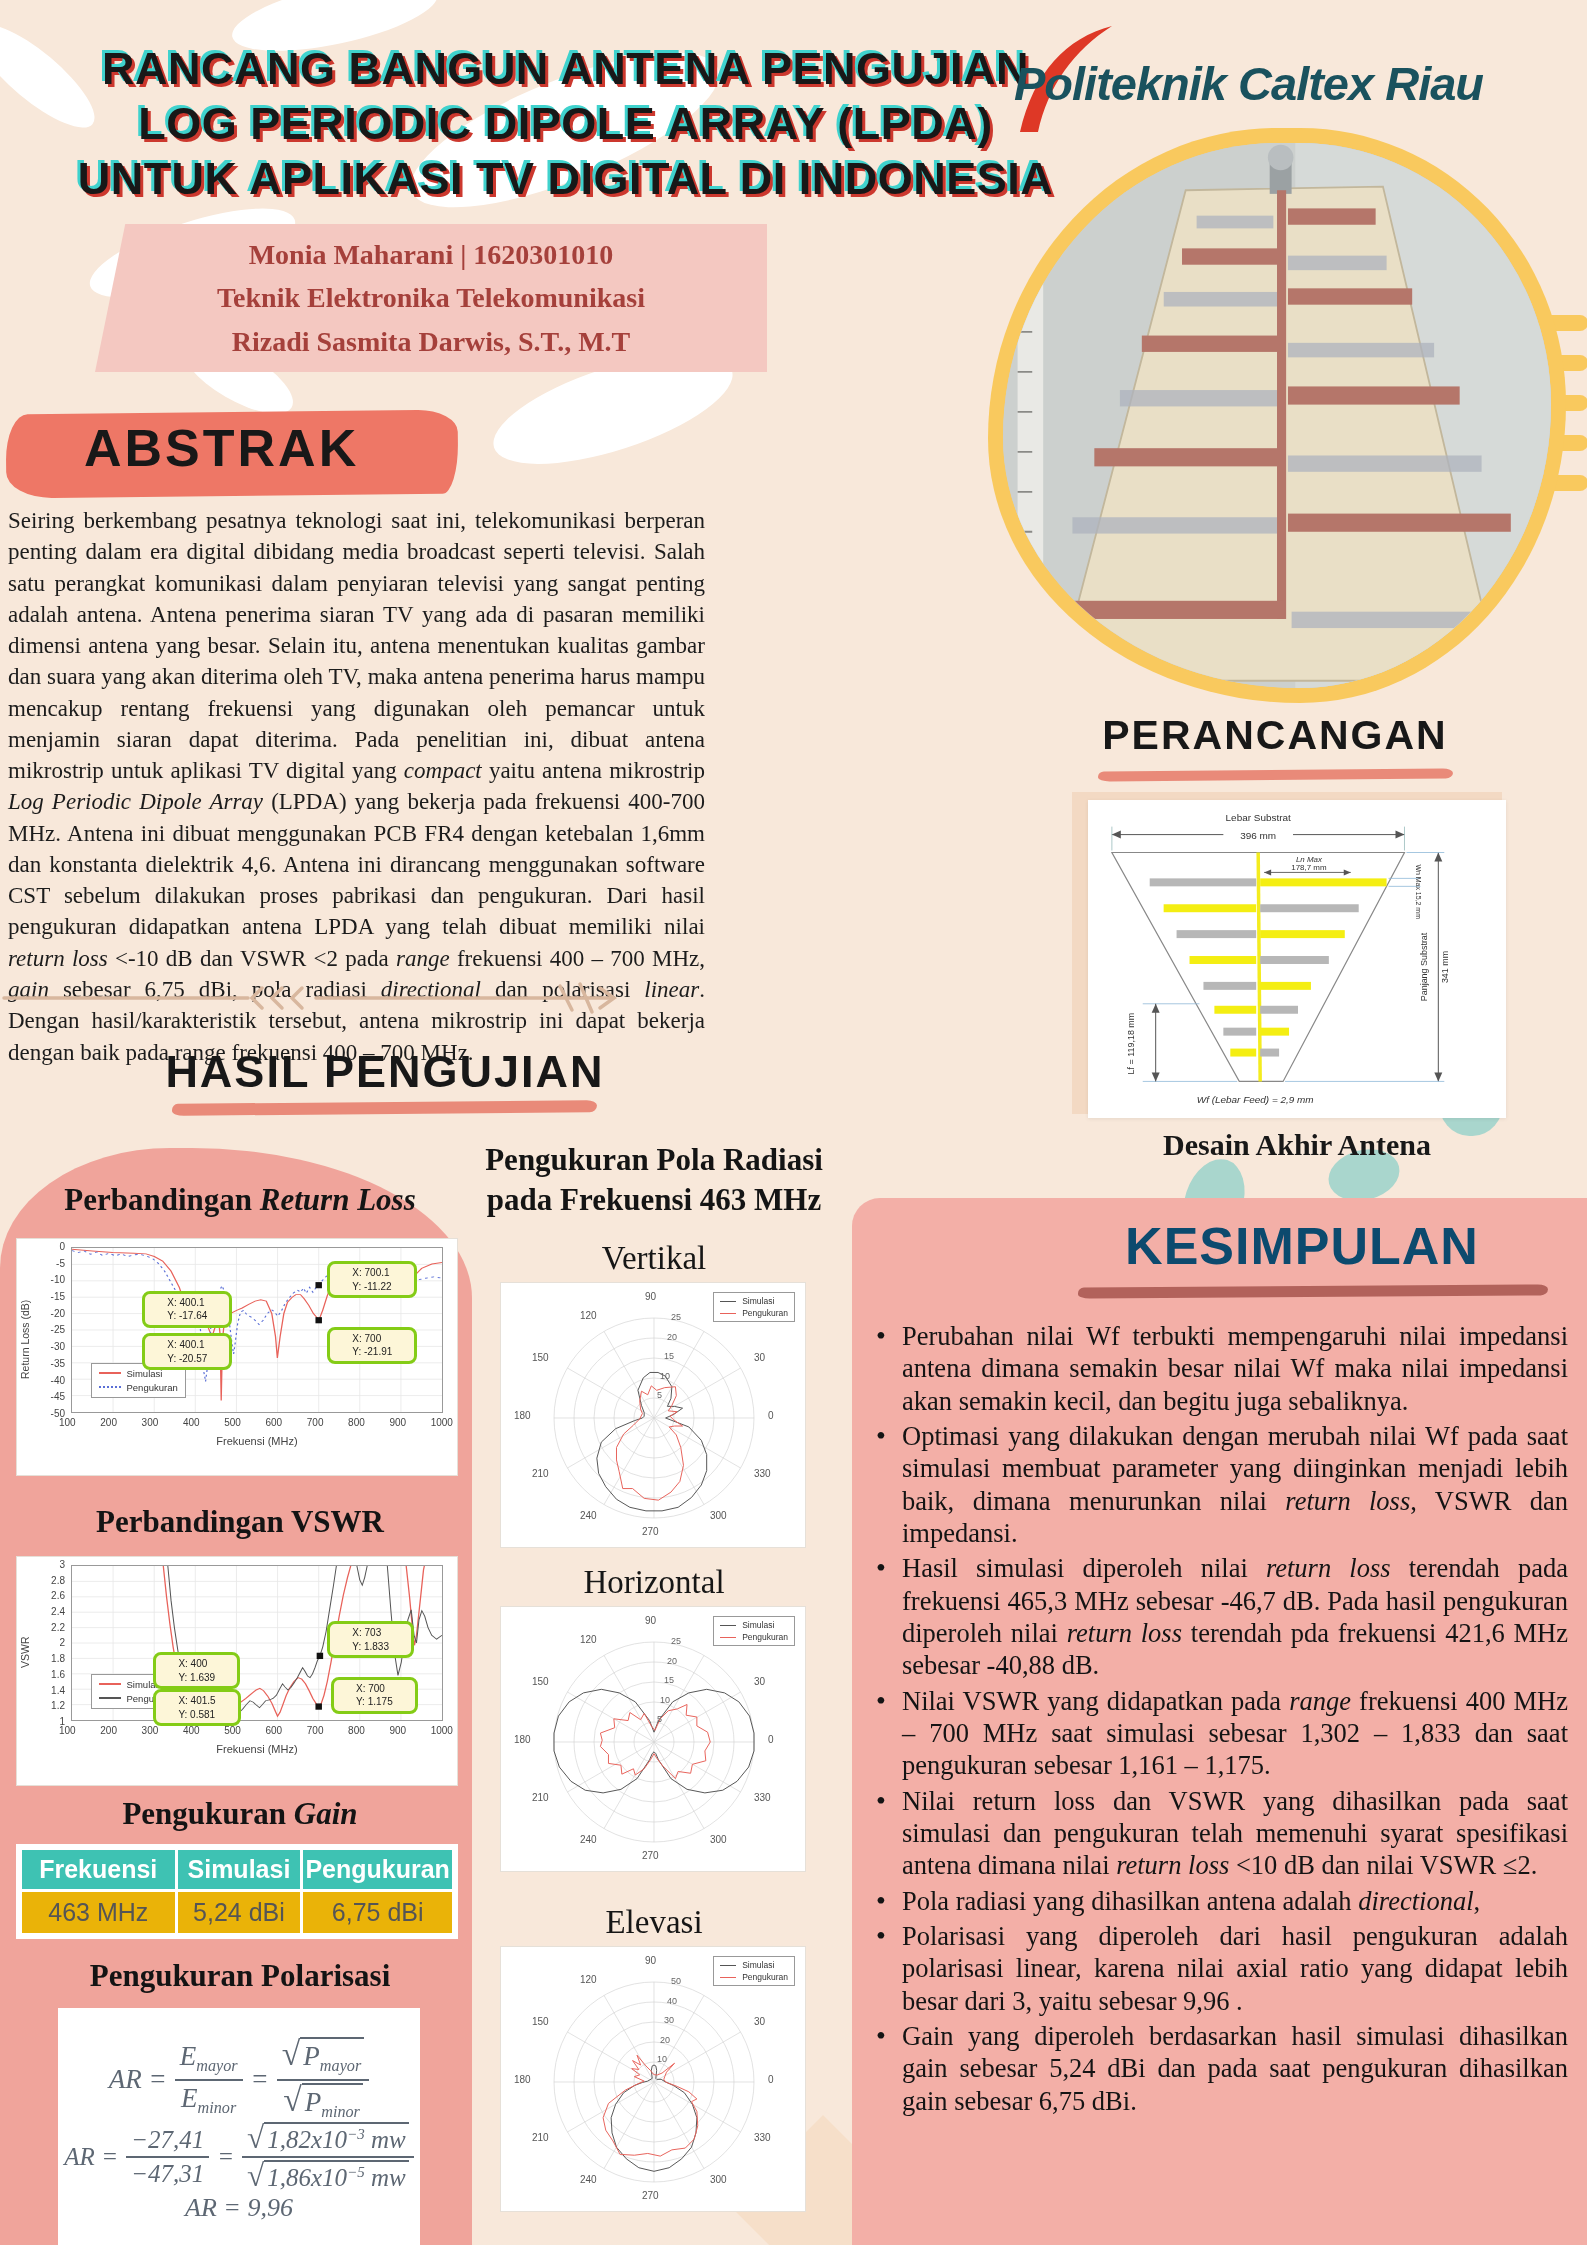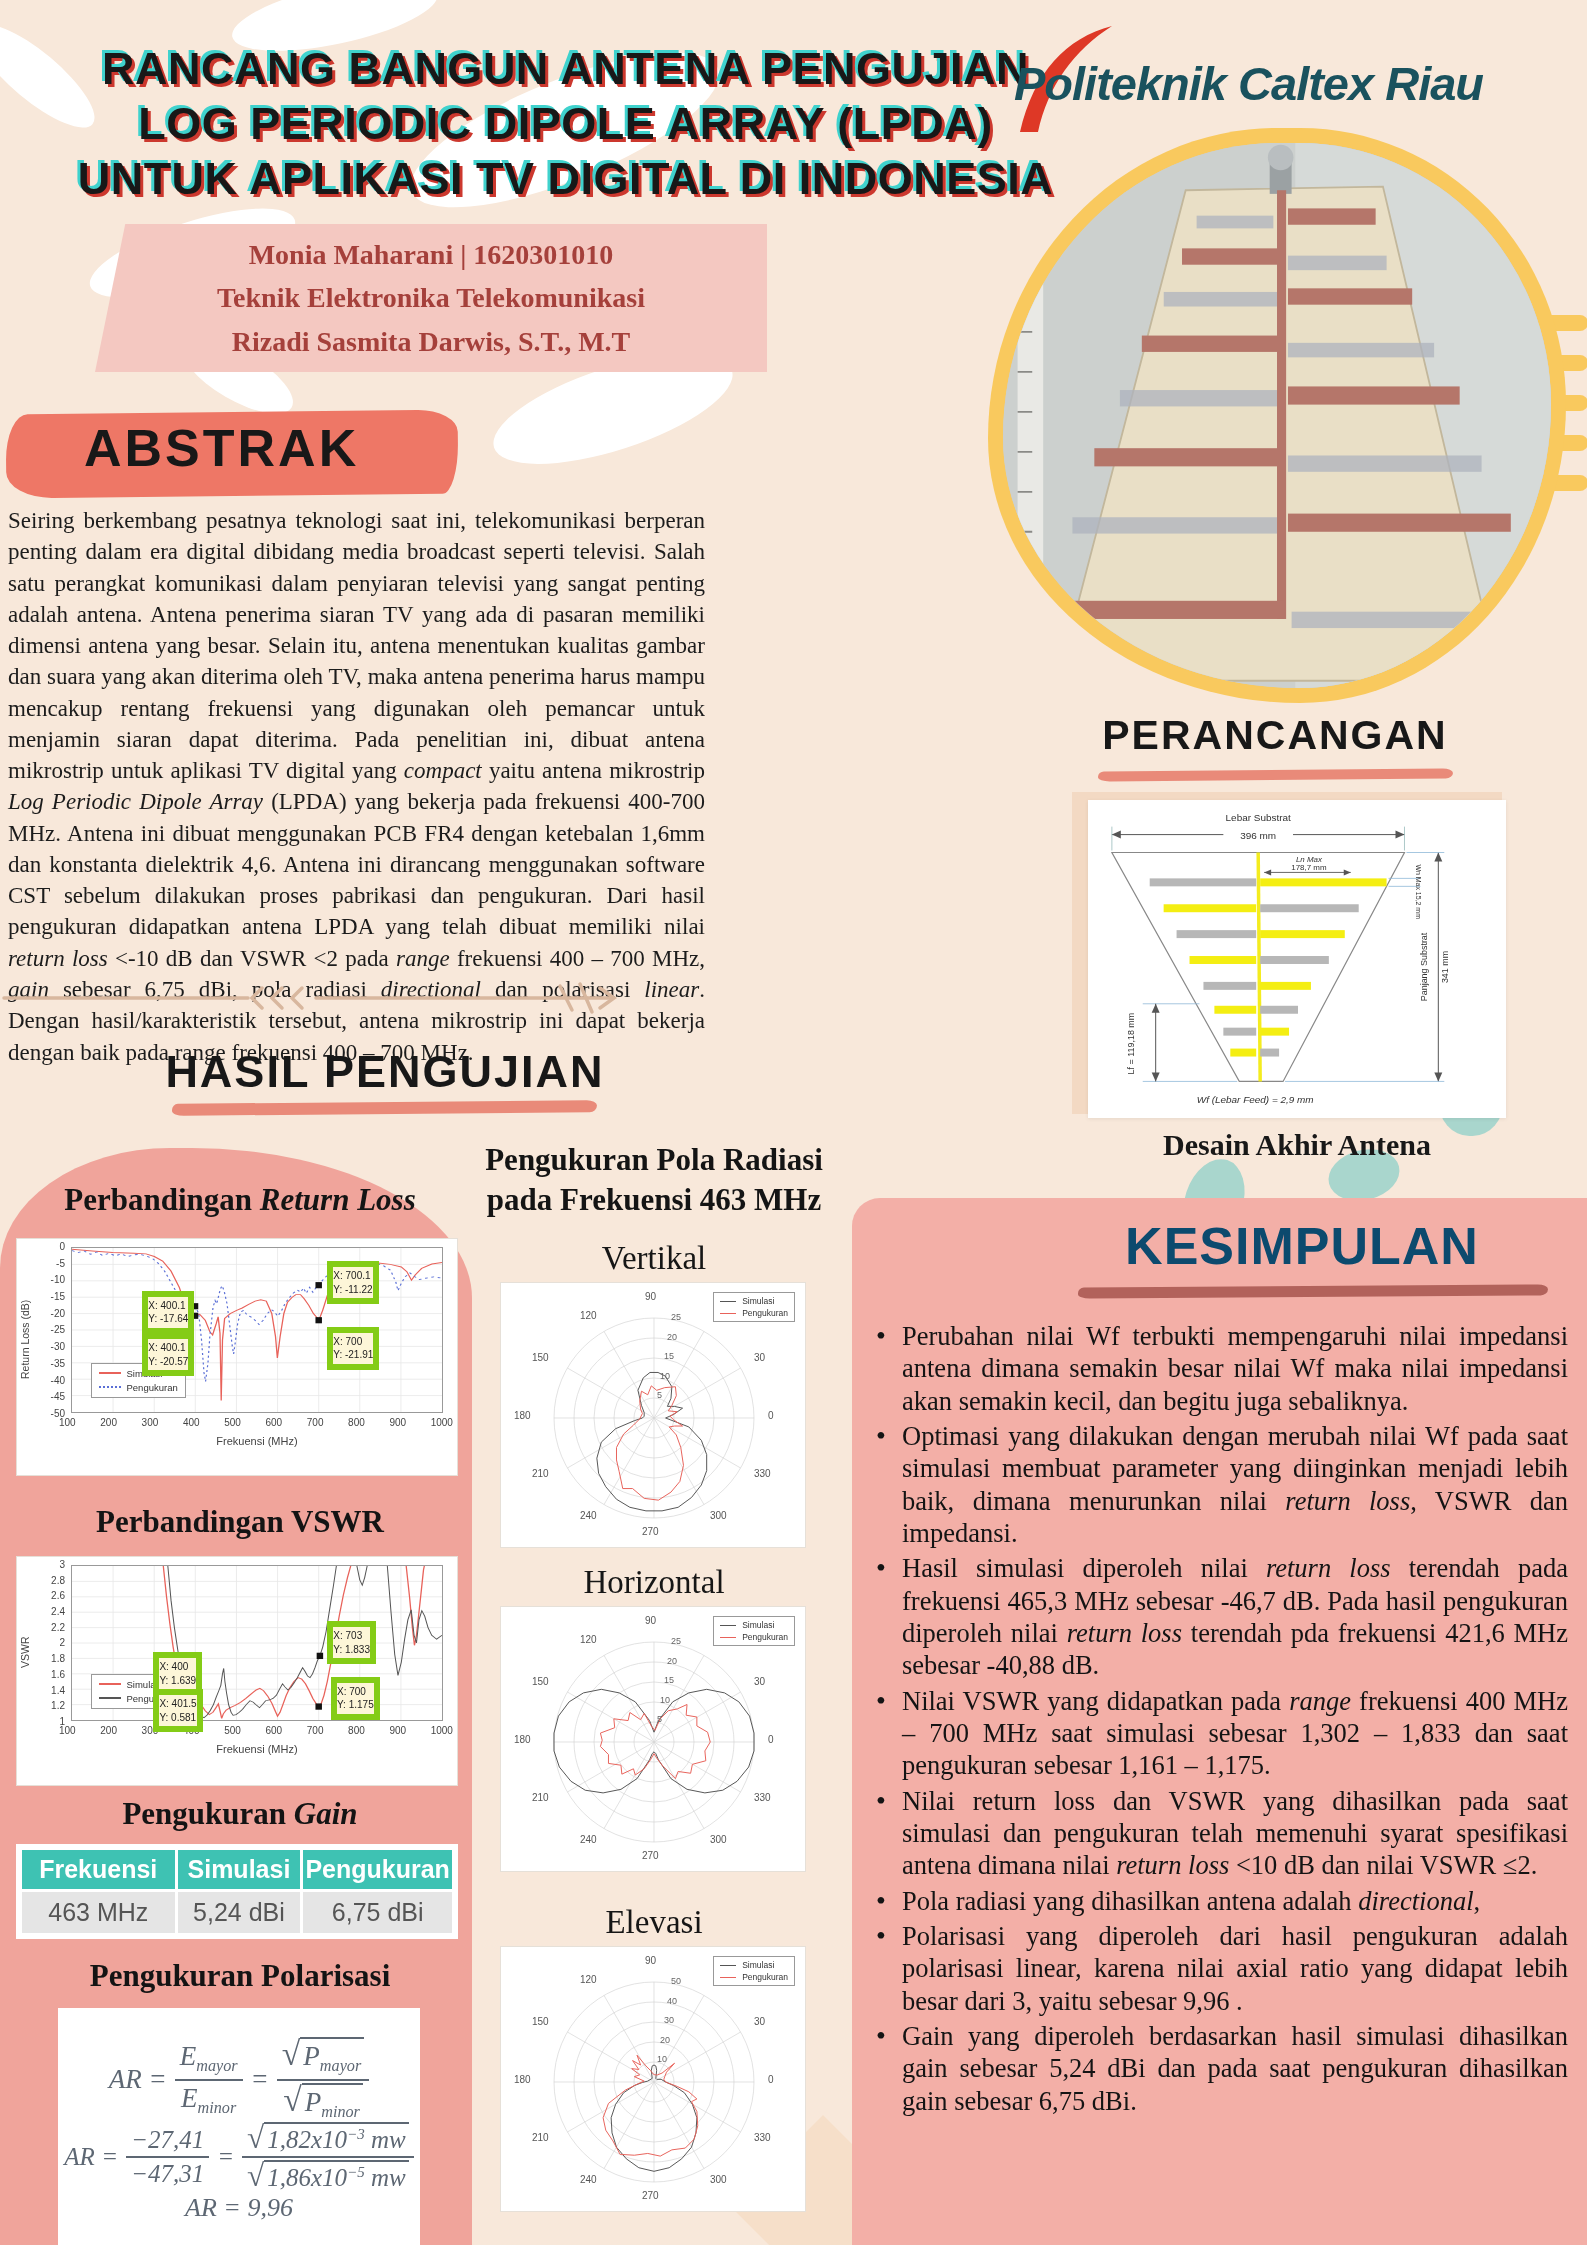--- a/index.html
+++ b/index.html
@@ -55,7 +55,7 @@
   .xticks{position:absolute;display:flex;justify-content:space-between;font-size:10px;color:#444}
   .vlab{position:absolute;writing-mode:vertical-rl;transform:rotate(180deg);font-size:10.5px;color:#444;text-align:center}
   .xlab{position:absolute;text-align:center;font-size:11px;color:#444}
-  .tip{position:absolute;display:flex;flex-direction:column;background:#fdf6d8;border:6px solid #84cc16;border-radius:0;padding:2px 0;font-size:10px;line-height:1.35;color:#222;white-space:nowrap;z-index:3}
+  .tip{position:absolute;display:flex;flex-direction:column;background:#fdf6d8;border:3px solid #84cc16;border-radius:8px;padding:2px 22px;font-size:10px;line-height:1.35;color:#222;white-space:nowrap;z-index:3}
   .legend{position:absolute;background:#fff;border:1px solid #999;padding:4px 7px;display:flex;flex-direction:column;gap:3px;z-index:2}
   .lg-row{display:flex;align-items:center;gap:6px;font-size:9.5px;color:#333;white-space:nowrap}
   .lg-line{display:inline-block;width:22px;height:0}

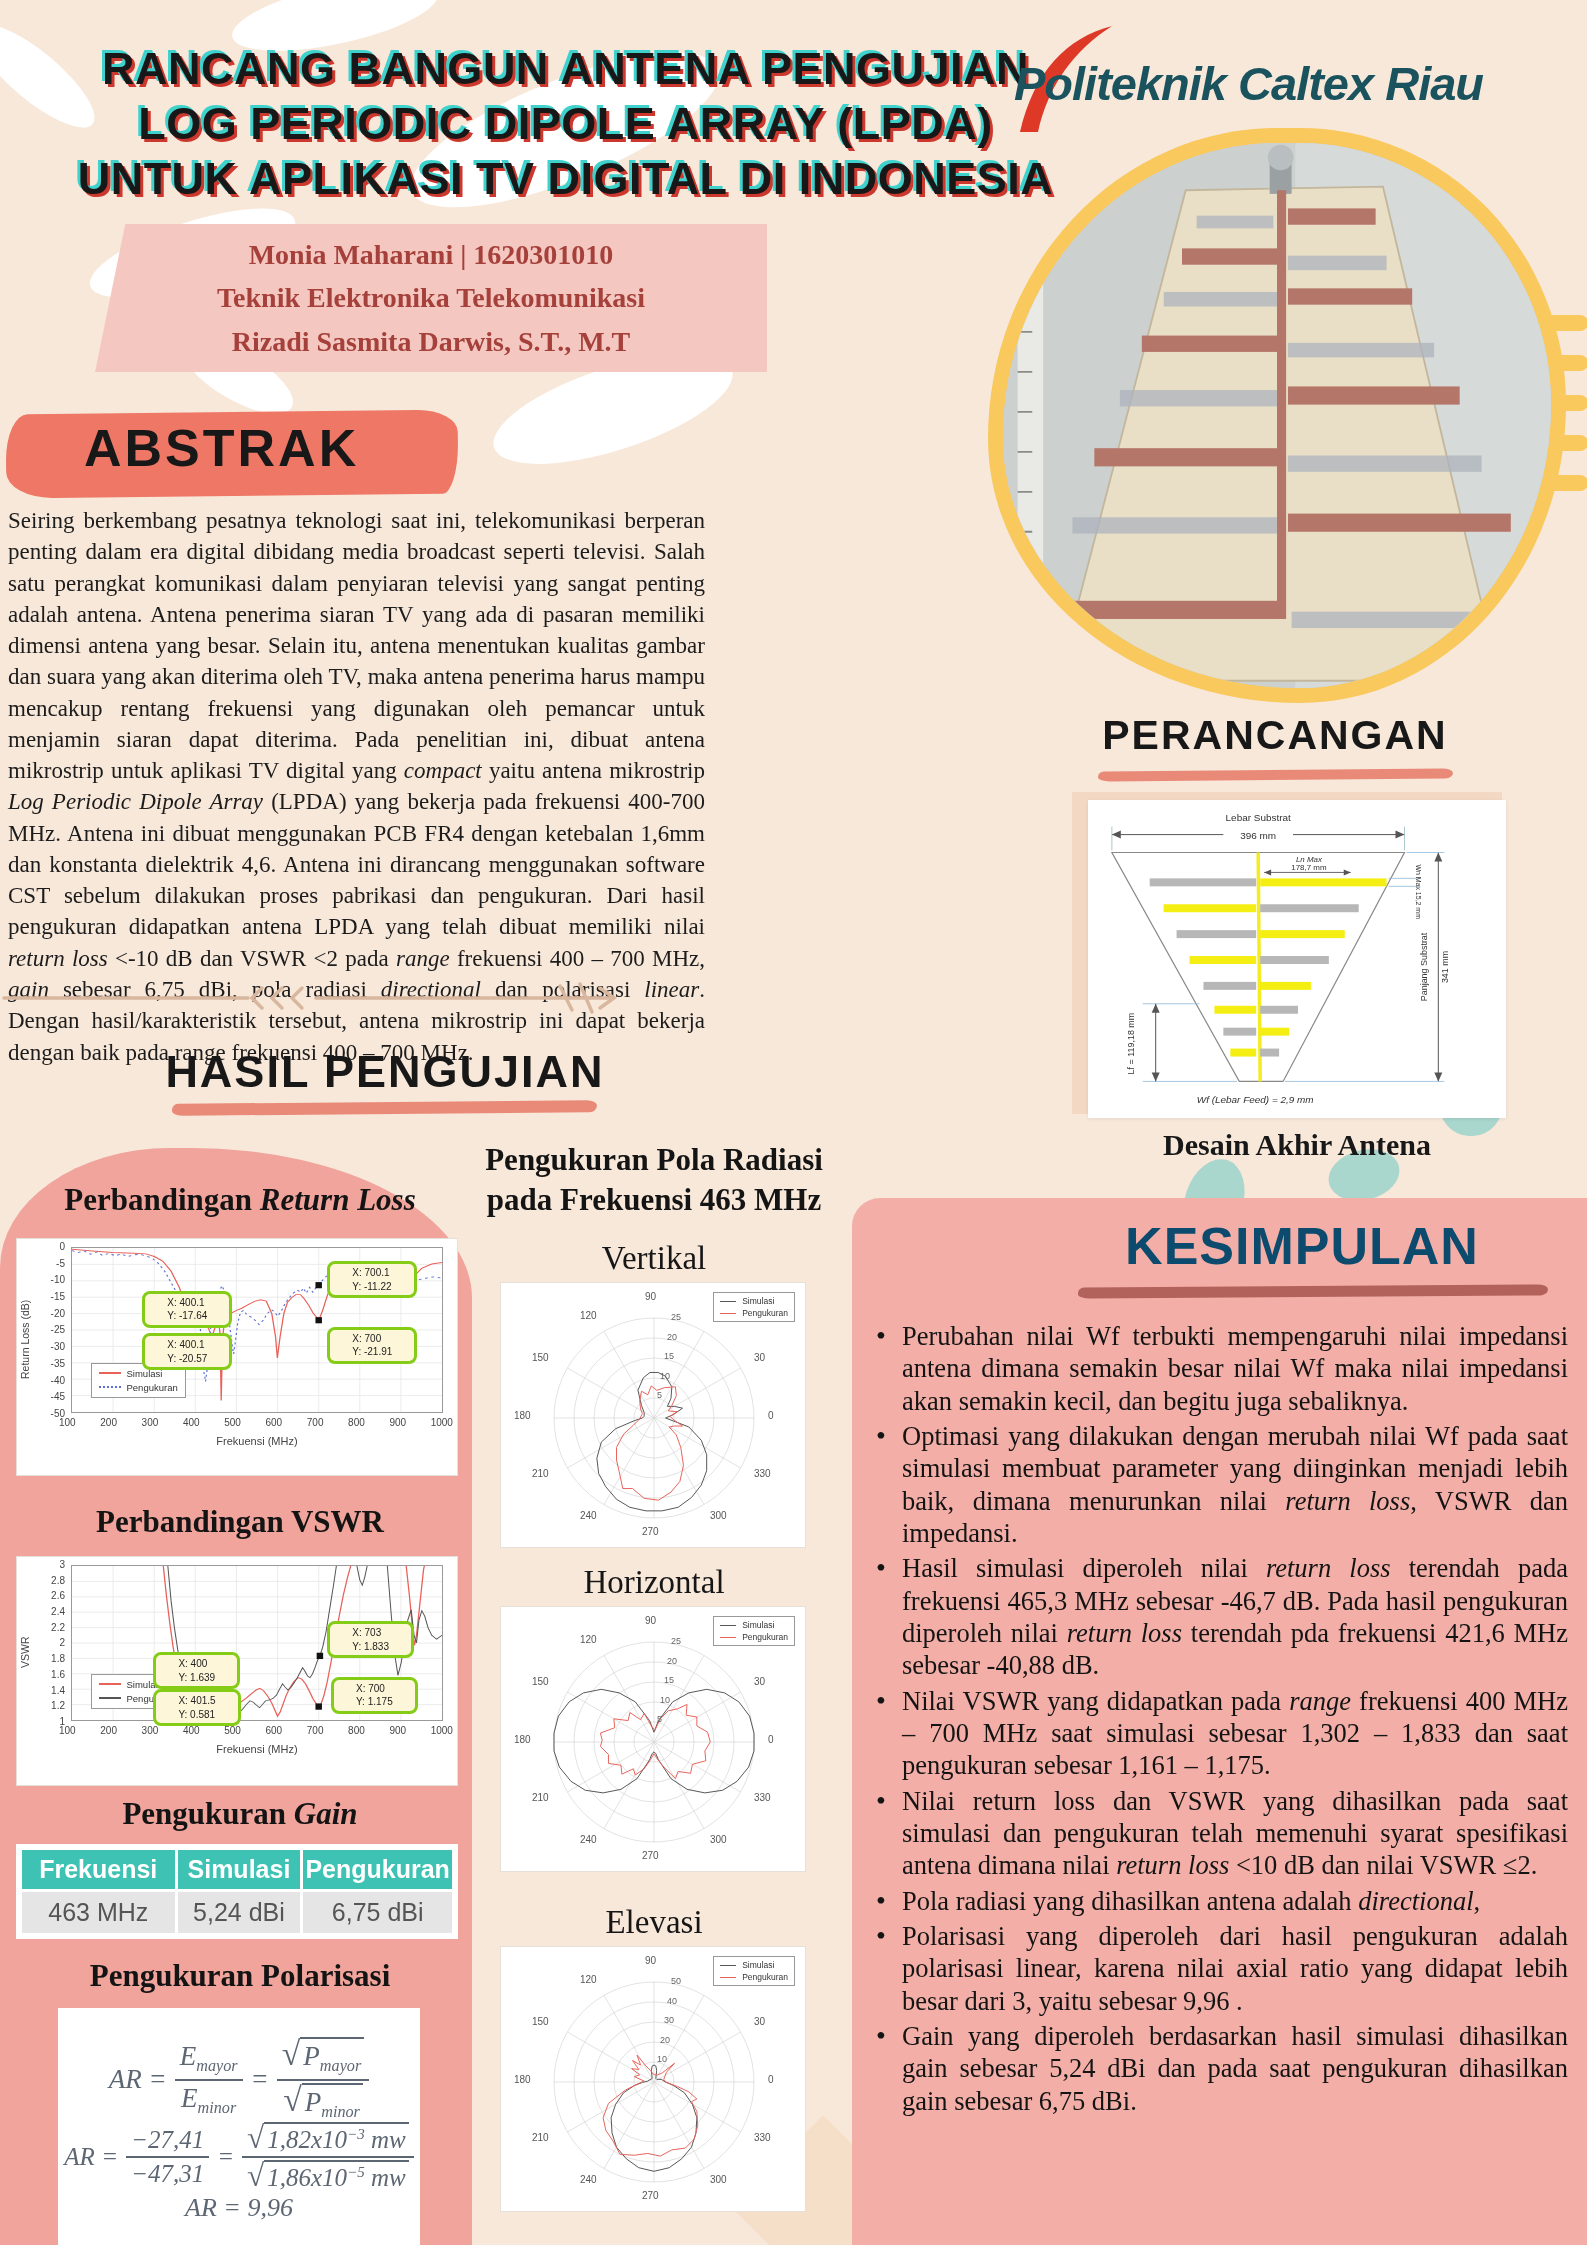--- a/index.html
+++ b/index.html
@@ -64,7 +64,7 @@
   .gain-head,.gain-row{display:grid;grid-template-columns:1.18fr .95fr 1.15fr;gap:3px;margin-bottom:3px}
   .gain-row{margin-bottom:0}
   .gain-head span{background:#3ec2b3;color:#fff;font-weight:700;font-size:25px;text-align:center;padding:5px 0}
-  .gain-row span{background:#e5e5e5;color:#555;font-size:25px;text-align:center;padding:6px 0}
+  .gain-row span{background:#eab308;color:#555;font-size:25px;text-align:center;padding:6px 0}
   
   .formula-panel{left:58px;top:2008px;width:362px;height:244px;background:#fff;display:flex;flex-direction:column;justify-content:center;color:#5d6773;font-family:"Liberation Serif",serif;font-style:italic}
   .fline{display:flex;justify-content:center;align-items:center;gap:8px;font-size:27px}

